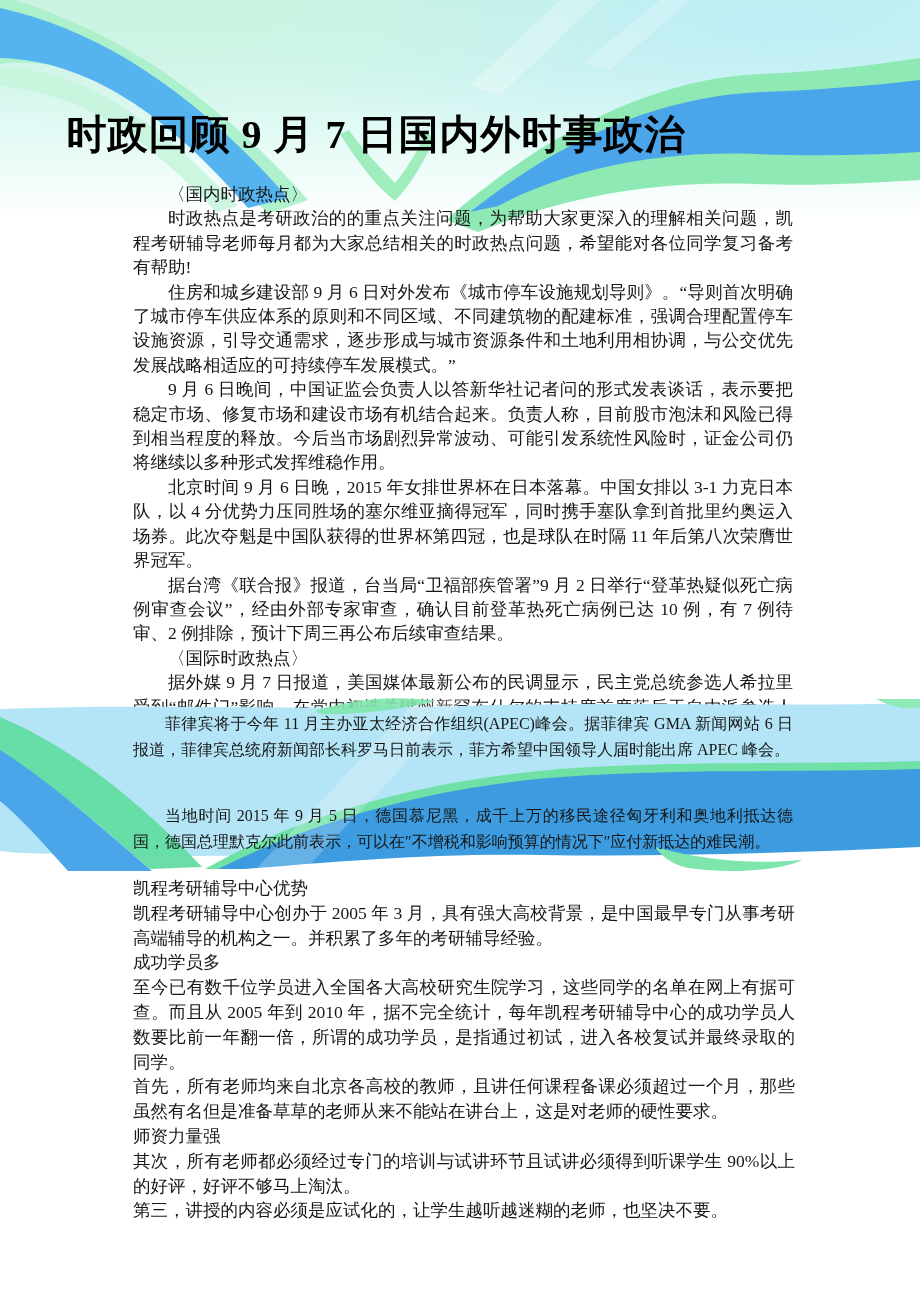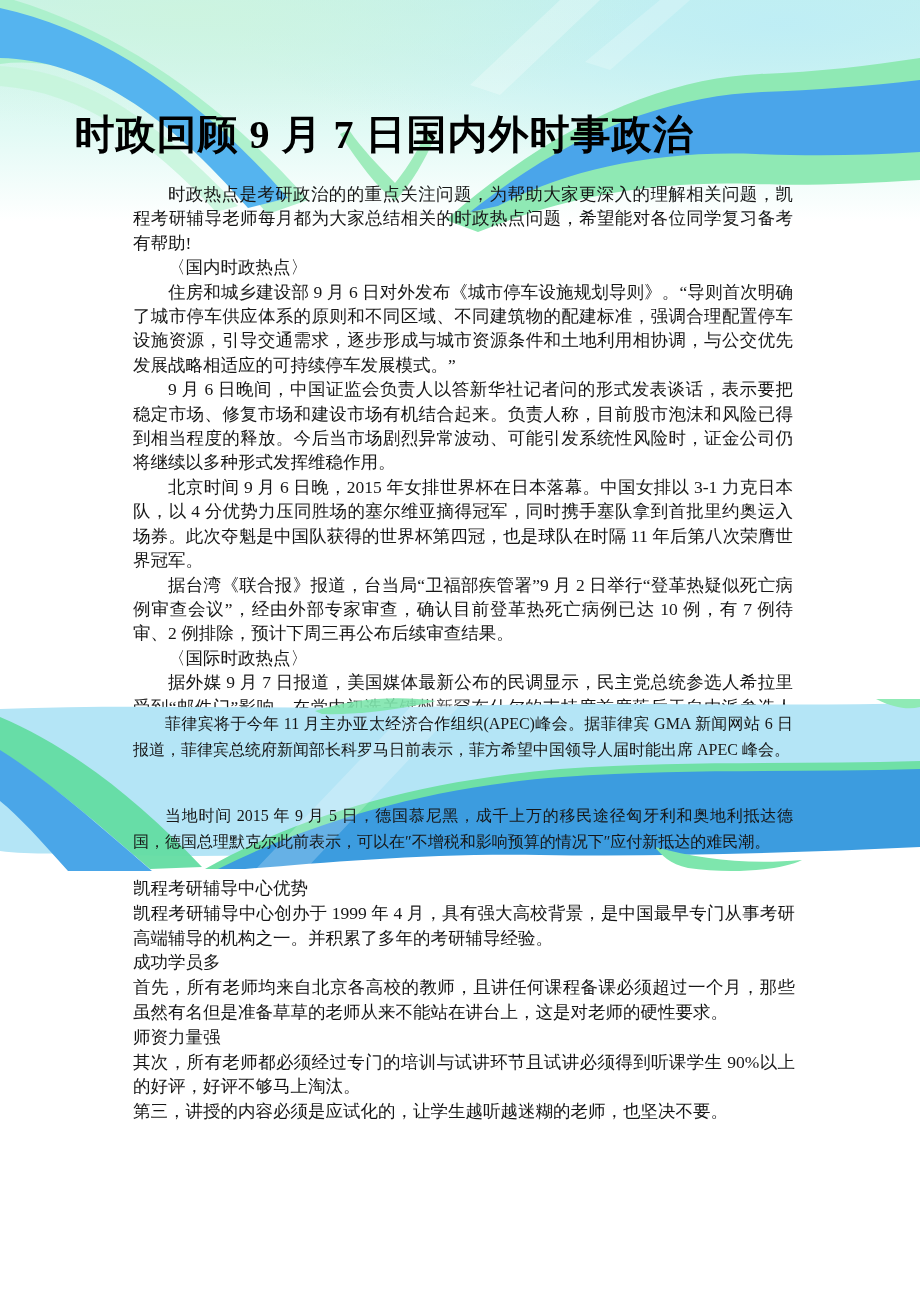--- a/index.html
+++ b/index.html
@@ -13,7 +13,7 @@
   .page-title{
     position:absolute;top:107px;left:0;width:752px;
     text-align:center;font-size:40px;font-weight:bold;color:#000;
-    letter-spacing:1px;white-space:nowrap;padding-left:8px;
+    letter-spacing:1px;white-space:nowrap;
   }
   .news-block{
     position:absolute;top:182px;left:133px;width:660px;

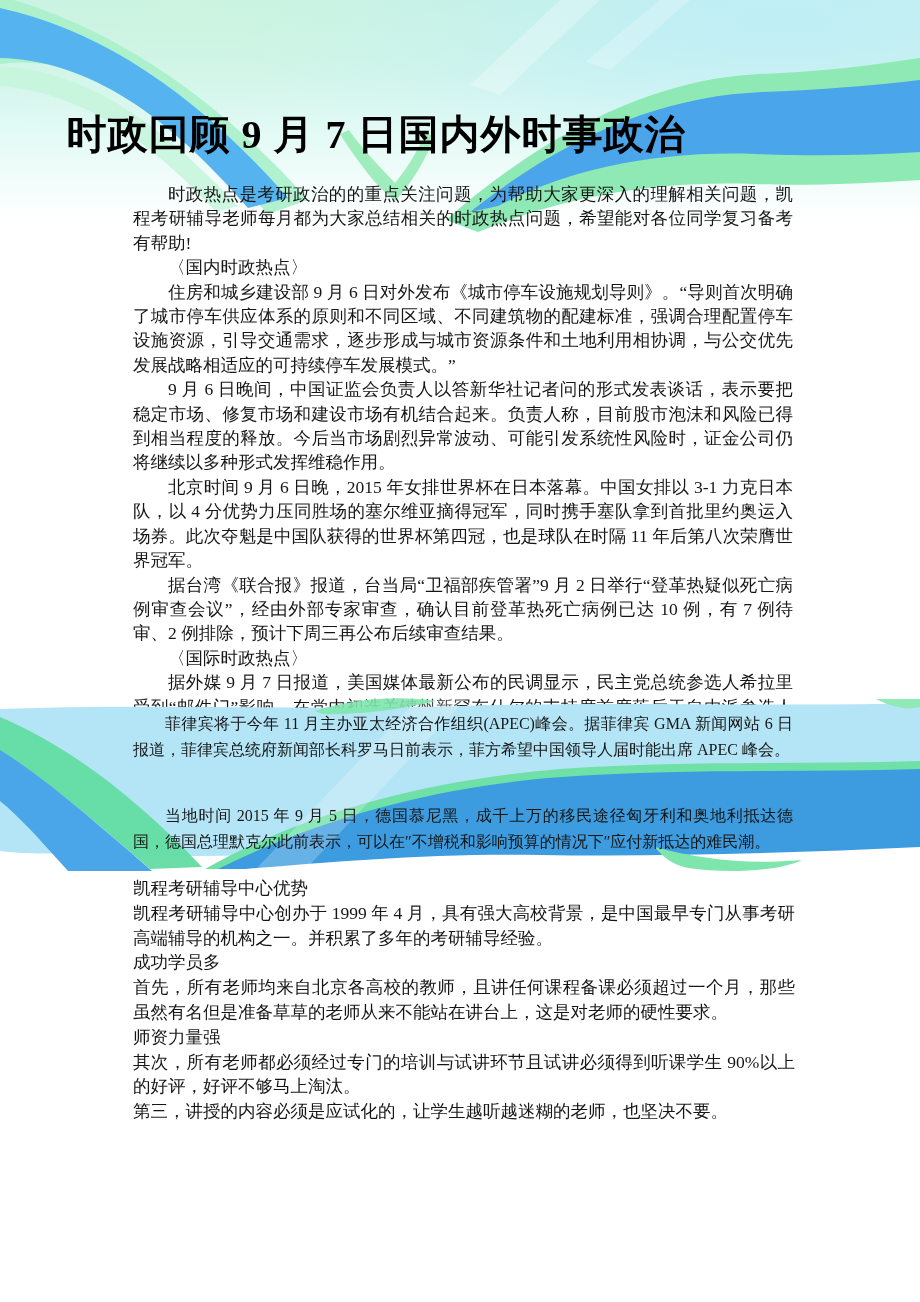--- a/index.html
+++ b/index.html
@@ -72,8 +72,8 @@
 <div class="page-title">时政回顾 9 月 7 日国内外时事政治</div>
 
 <div class="news-block">
+  <p class="indent">〈国内时政热点〉</p>
   <p class="indent">时政热点是考研政治的的重点关注问题，为帮助大家更深入的理解相关问题，凯程考研辅导老师每月都为大家总结相关的时政热点问题，希望能对各位同学复习备考有帮助!</p>
-  <p class="indent">〈国内时政热点〉</p>
   <p class="indent">住房和城乡建设部 9 月 6 日对外发布《城市停车设施规划导则》。“导则首次明确了城市停车供应体系的原则和不同区域、不同建筑物的配建标准，强调合理配置停车设施资源，引导交通需求，逐步形成与城市资源条件和土地利用相协调，与公交优先发展战略相适应的可持续停车发展模式。”</p>
   <p class="indent gap">9 月 6 日晚间，中国证监会负责人以答新华社记者问的形式发表谈话，表示要把稳定市场、修复市场和建设市场有机结合起来。负责人称，目前股市泡沫和风险已得到相当程度的释放。今后当市场剧烈异常波动、可能引发系统性风险时，证金公司仍将继续以多种形式发挥维稳作用。</p>
   <p class="indent">北京时间 9 月 6 日晚，2015 年女排世界杯在日本落幕。中国女排以 3-1 力克日本队，以 4 分优势力压同胜场的塞尔维亚摘得冠军，同时携手塞队拿到首批里约奥运入场券。此次夺魁是中国队获得的世界杯第四冠，也是球队在时隔 11 年后第八次荣膺世界冠军。</p>

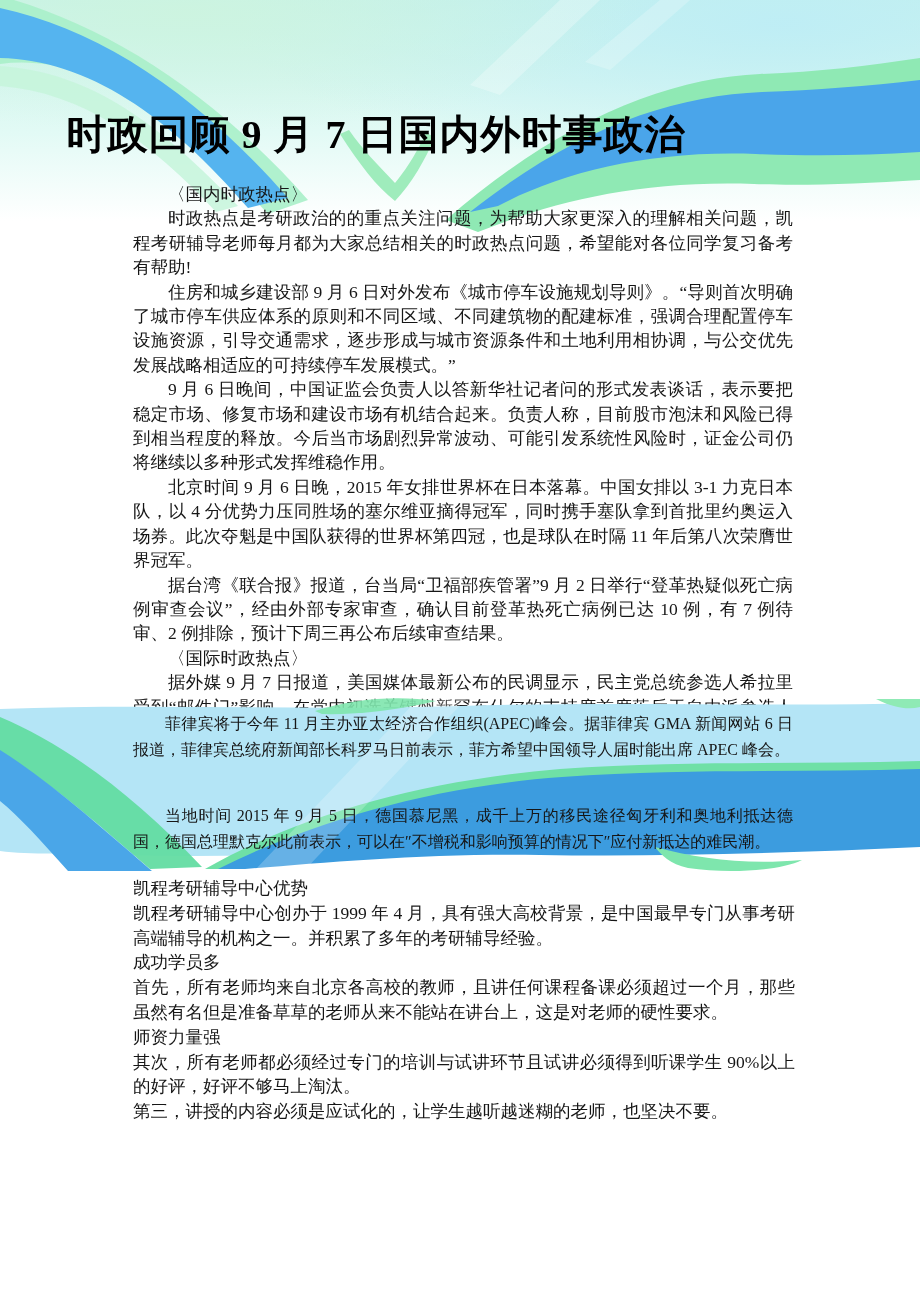--- a/index.html
+++ b/index.html
@@ -101,7 +101,7 @@
 
 <div class="promo-block">
   <p>凯程考研辅导中心优势</p>
-  <p>凯程考研辅导中心创办于 1999 年 4 月，具有强大高校背景，是中国最早专门从事考研高端辅导的机构之一。并积累了多年的考研辅导经验。</p>
+  <p>凯程考研辅导中心创办于 2005 年 3 月，具有强大高校背景，是中国最早专门从事考研高端辅导的机构之一。并积累了多年的考研辅导经验。</p>
   <p>成功学员多</p>
   <p>首先，所有老师均来自北京各高校的教师，且讲任何课程备课必须超过一个月，那些虽然有名但是准备草草的老师从来不能站在讲台上，这是对老师的硬性要求。</p>
   <p>师资力量强</p>

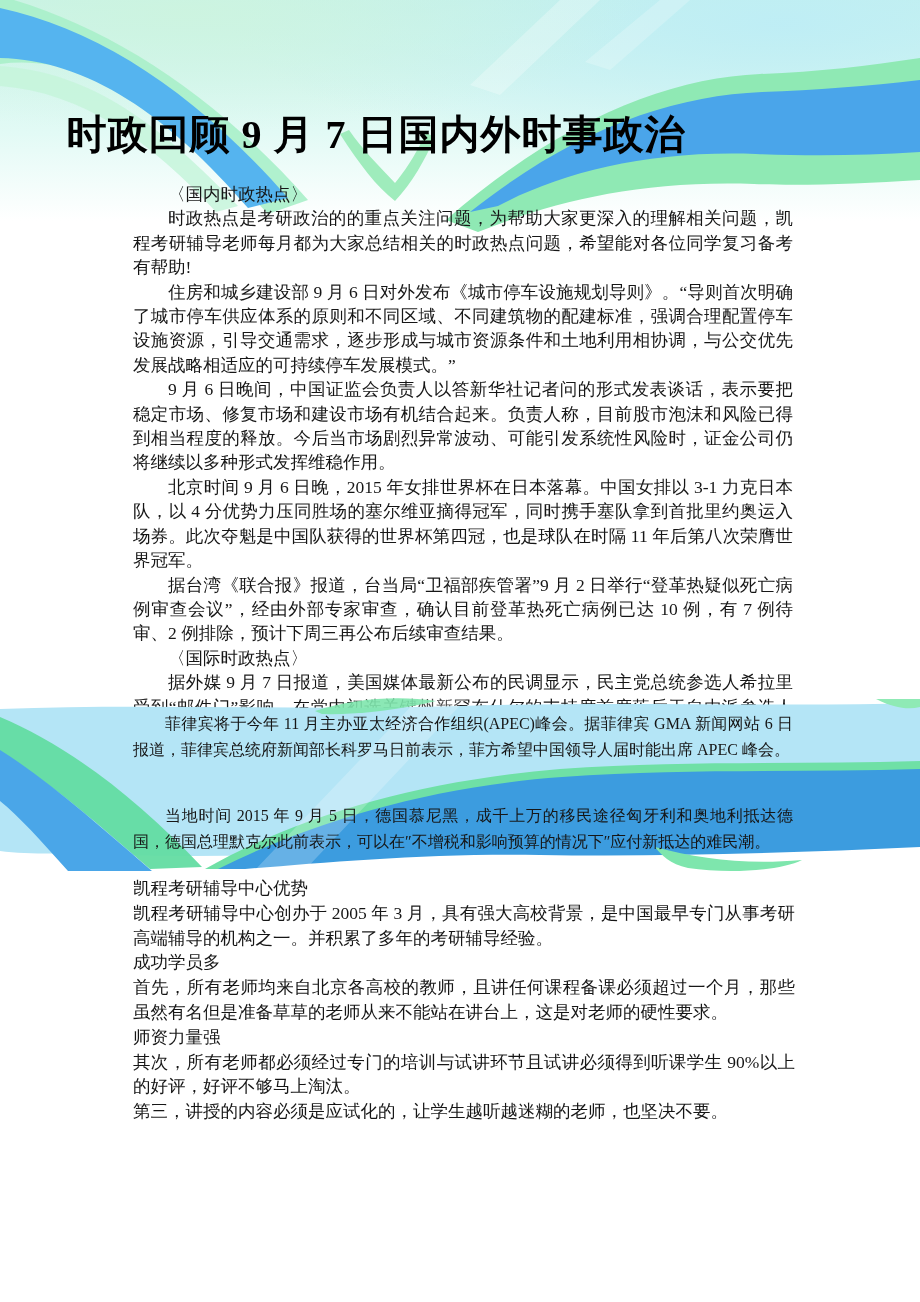--- a/index.html
+++ b/index.html
@@ -103,6 +103,7 @@
   <p>凯程考研辅导中心优势</p>
   <p>凯程考研辅导中心创办于 2005 年 3 月，具有强大高校背景，是中国最早专门从事考研高端辅导的机构之一。并积累了多年的考研辅导经验。</p>
   <p>成功学员多</p>
+  <p>至今已有数千位学员进入全国各大高校研究生院学习，这些同学的名单在网上有据可查。而且从 2005 年到 2010 年，据不完全统计，每年凯程考研辅导中心的成功学员人数要比前一年翻一倍，所谓的成功学员，是指通过初试，进入各校复试并最终录取的同学。</p>
   <p>首先，所有老师均来自北京各高校的教师，且讲任何课程备课必须超过一个月，那些虽然有名但是准备草草的老师从来不能站在讲台上，这是对老师的硬性要求。</p>
   <p>师资力量强</p>
   <p>其次，所有老师都必须经过专门的培训与试讲环节且试讲必须得到听课学生 90%以上的好评，好评不够马上淘汰。</p>

